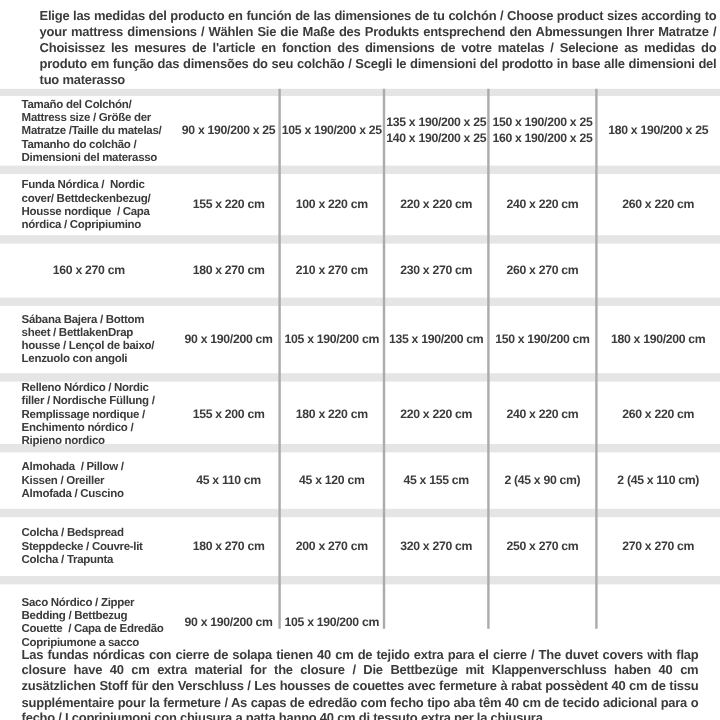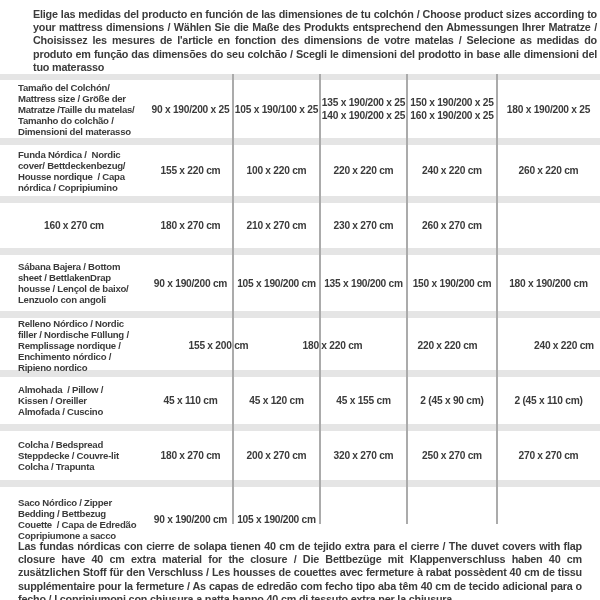--- a/index.html
+++ b/index.html
@@ -120,7 +120,7 @@
 Tamanho do colchão /
 Dimensioni del materasso</div>
     <div class="scell">90 x 190/200 x 25</div>
-    <div class="scell">105 x 190/100 x 25</div>
+    <div class="scell">105 x 190/200 x 25</div>
     <div class="scell">135 x 190/200 x 25
 140 x 190/200 x 25</div>
     <div class="scell">150 x 190/200 x 25

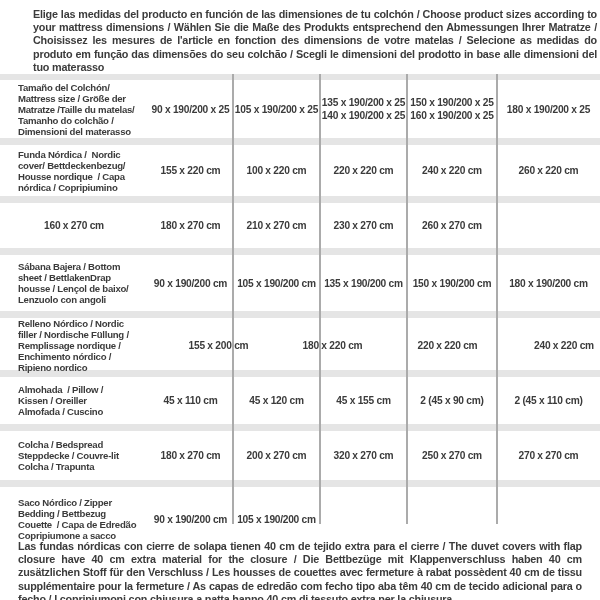--- a/index.html
+++ b/index.html
@@ -53,7 +53,7 @@
   .row-1 { height: 51px; }
   .row-2 { height: 45px; }
   .row-3 { height: 56px; }
-  .row-4 { height: 52px; gap: 28px; }
+  .row-4 { height: 52px; }
   .row-5 { height: 47px; }
   .row-6 { height: 49px; }
   .row-7 { height: 64px; }

